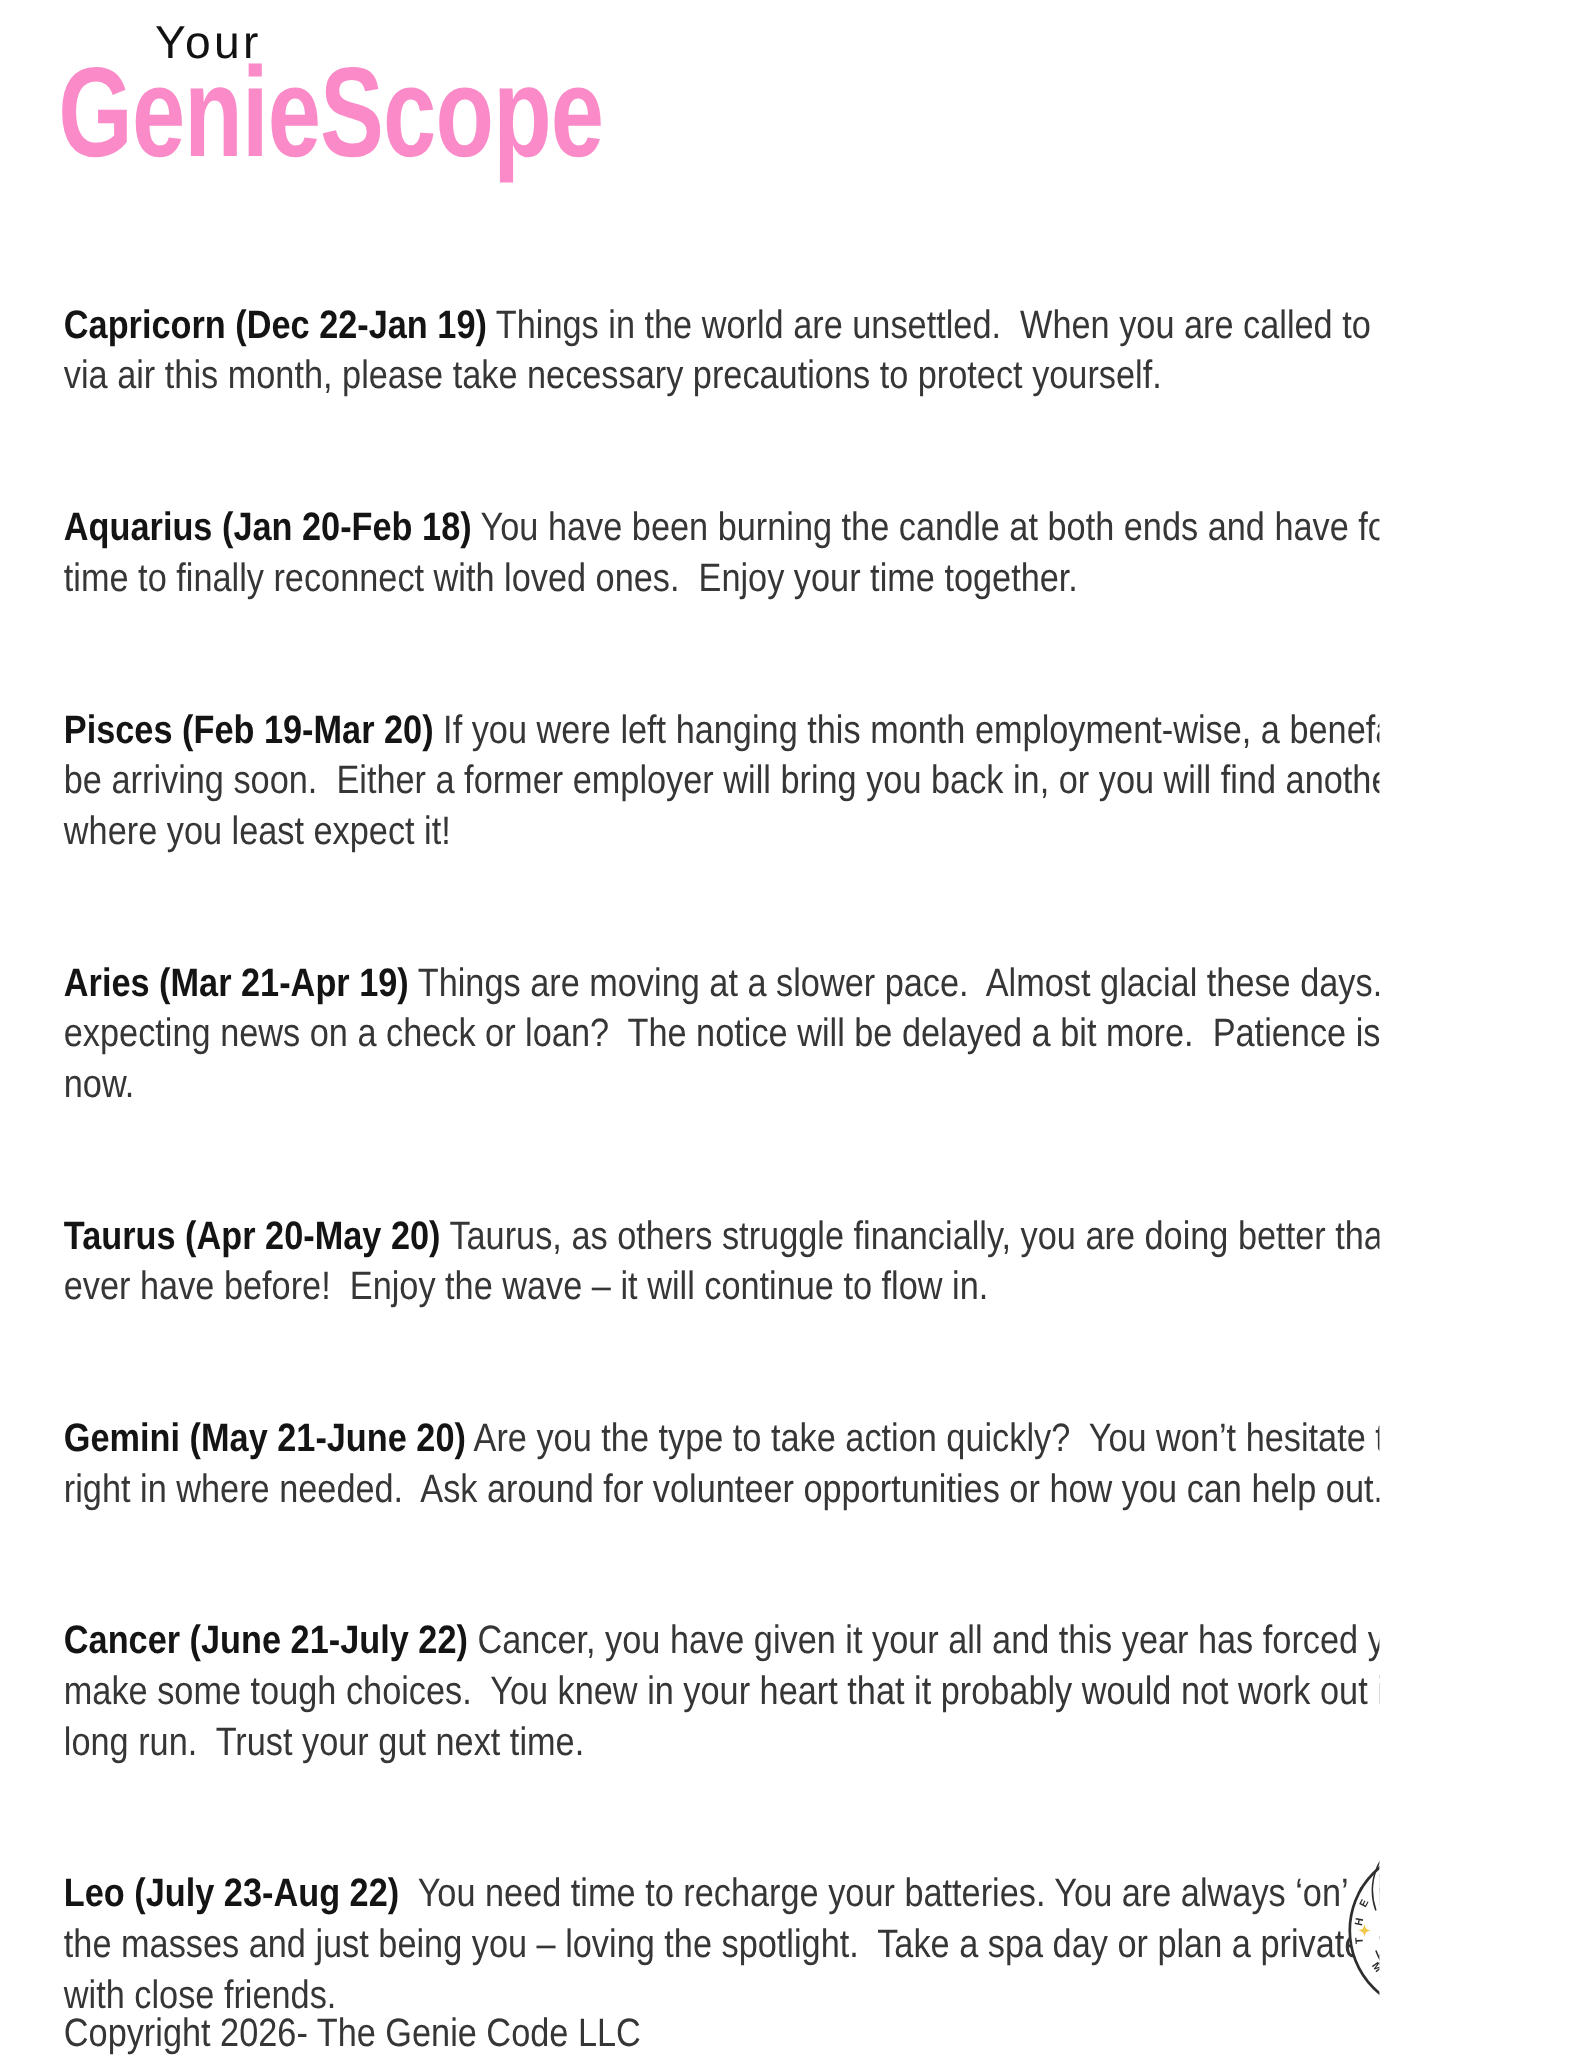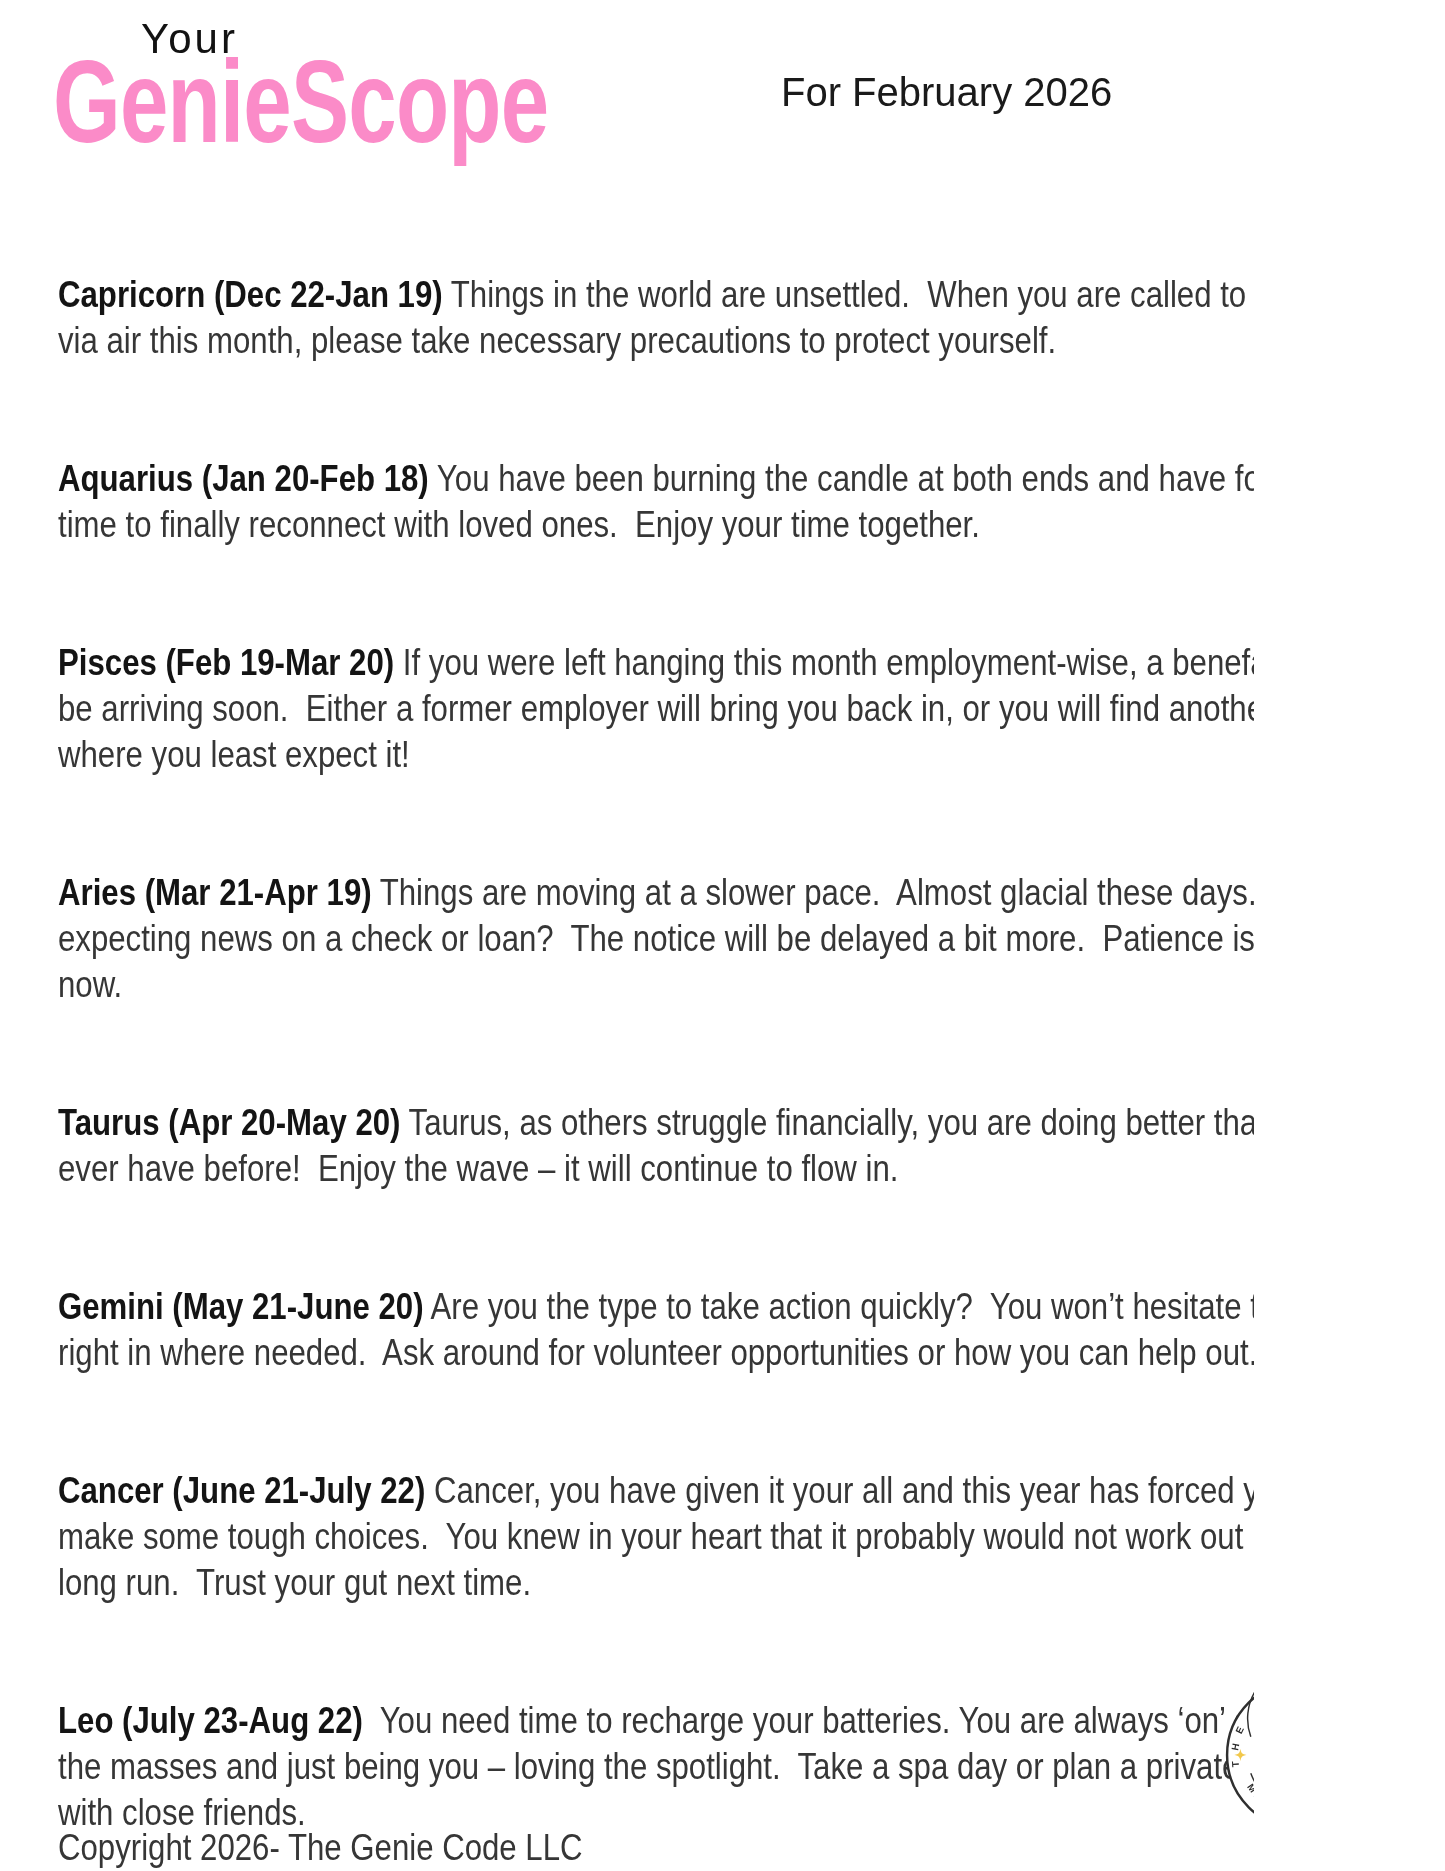--- a/index.html
+++ b/index.html
@@ -50,7 +50,6 @@
 
   <div class="kicker">Your</div>
   <div class="brand">GenieScope</div>
-  <div class="edition">For February 2026</div>
 
   <div class="body-text">
     <p><b>Capricorn (Dec 22-Jan 19)</b><span> Things in the world are unsettled.  When you are called to take a trip via air this month, please take necessary precautions to protect yourself.</span></p>

